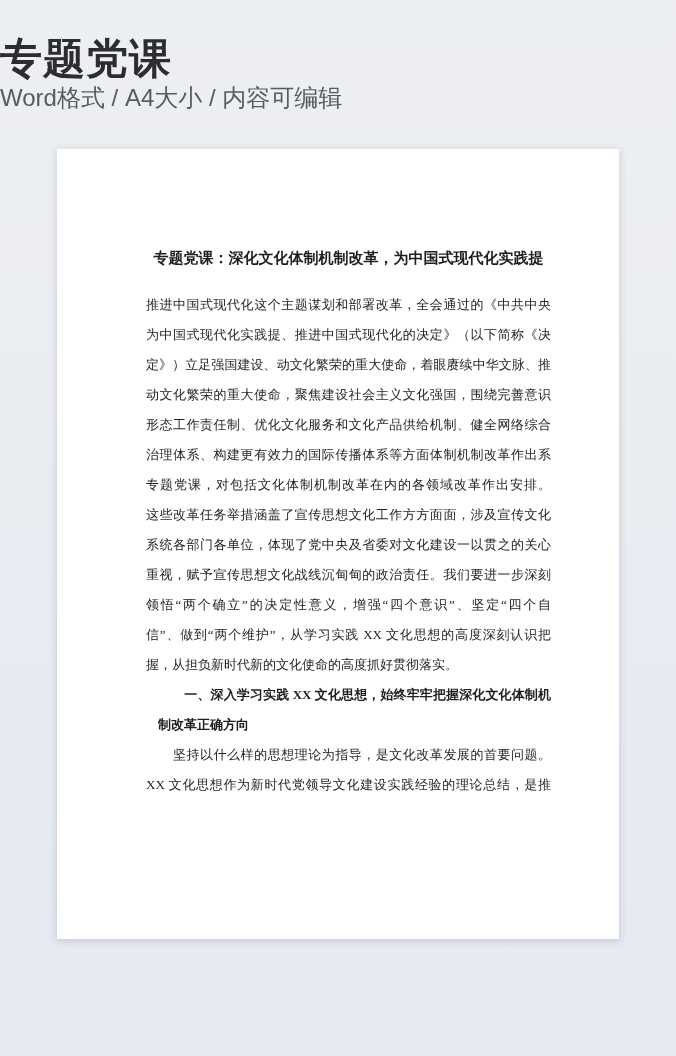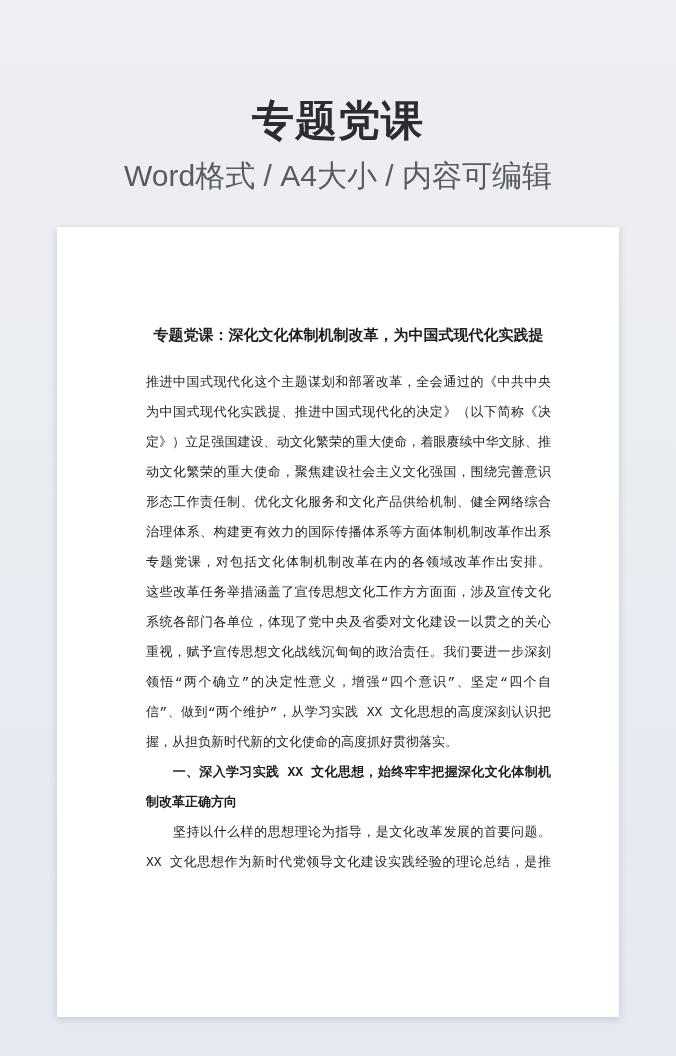--- a/index.html
+++ b/index.html
@@ -20,8 +20,7 @@
     font-family: "Liberation Sans", "DejaVu Sans", sans-serif;
   }
   .app-header {
-    padding-top: 98px;
-    text-align: center;
+    padding-top: 36px;
   }
   .app-title {
     font-size: 42px;

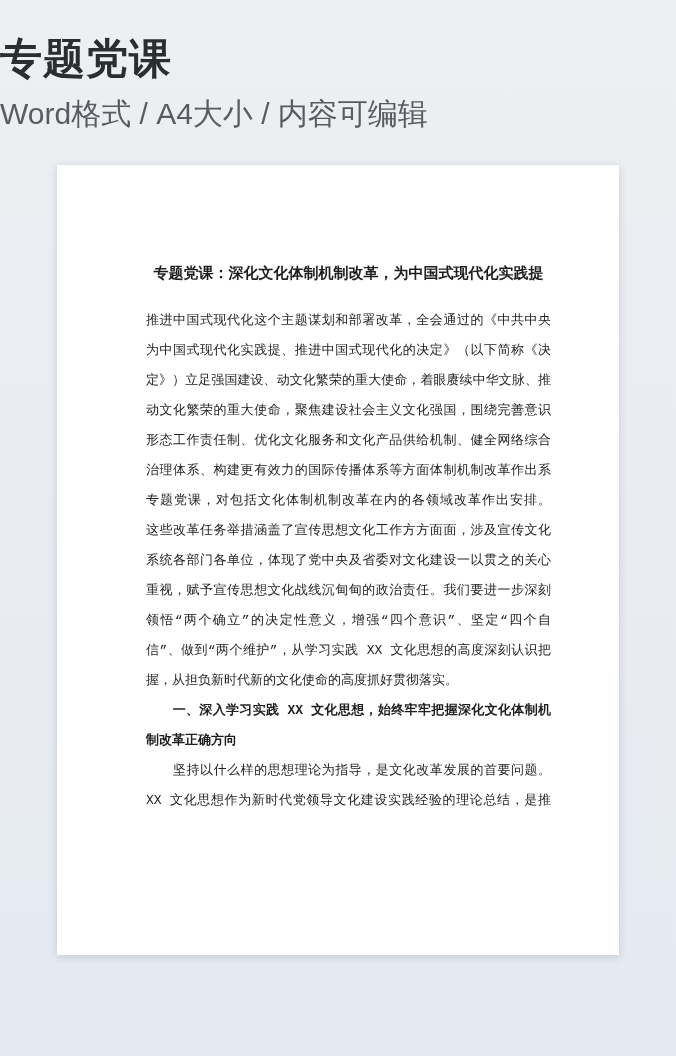--- a/index.html
+++ b/index.html
@@ -30,8 +30,8 @@
     letter-spacing: 1px;
   }
   .app-subtitle {
-    margin-top: 16px;
-    font-size: 30px;
+    margin-top: 0;
+    font-size: 24px;
     line-height: 32px;
     font-weight: 400;
     color: var(--subtitle-color);

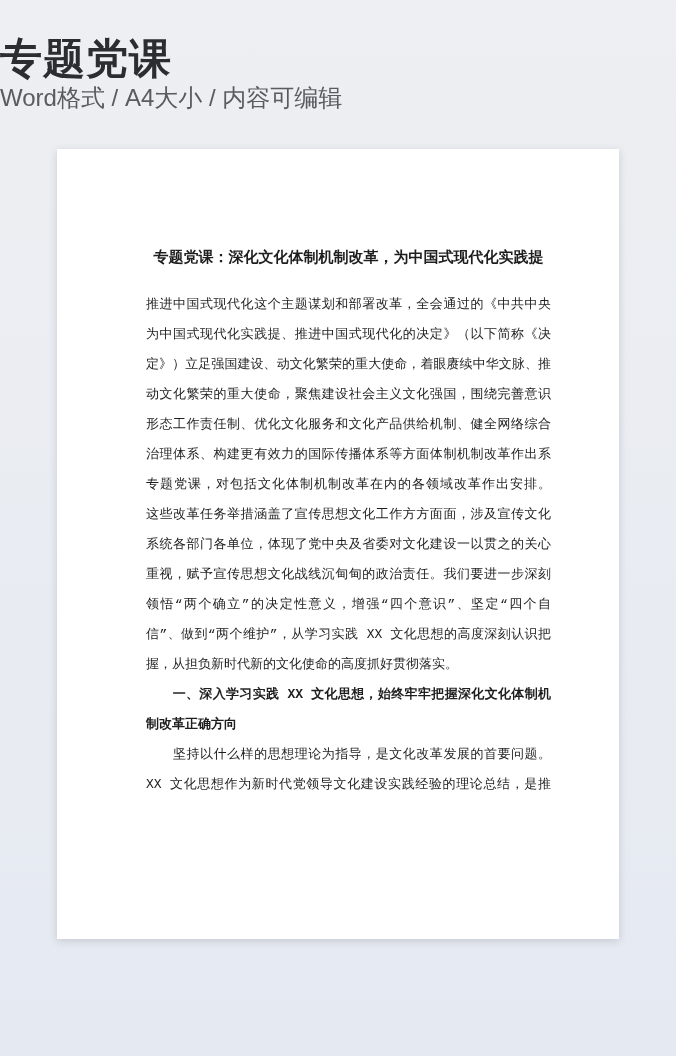--- a/index.html
+++ b/index.html
@@ -49,7 +49,7 @@
     color: var(--doc-text-color);
     font-family: "Liberation Serif", "DejaVu Serif", serif;
   }
-  .para { font-size: 13px; line-height: 30px; font-family: Liberation Mono, monospace; }
+  .para { font-size: 13px; line-height: 30px; }
   .para .line {
     text-align: justify;
     text-align-last: justify;

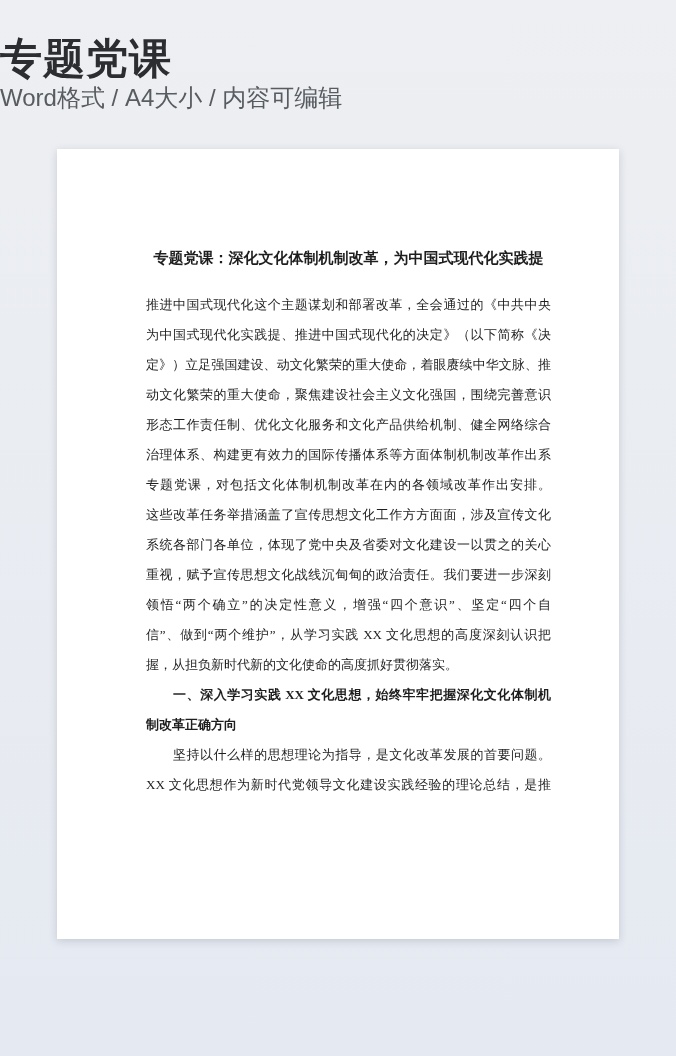--- a/index.html
+++ b/index.html
@@ -67,7 +67,7 @@
     text-align: center;
     text-align-last: center;
   }
-  .para.heading { font-weight: bold; }
+  .para.heading { font-weight: bold; margin-left: 12px; }
 </style>
 </head>
 <body>

